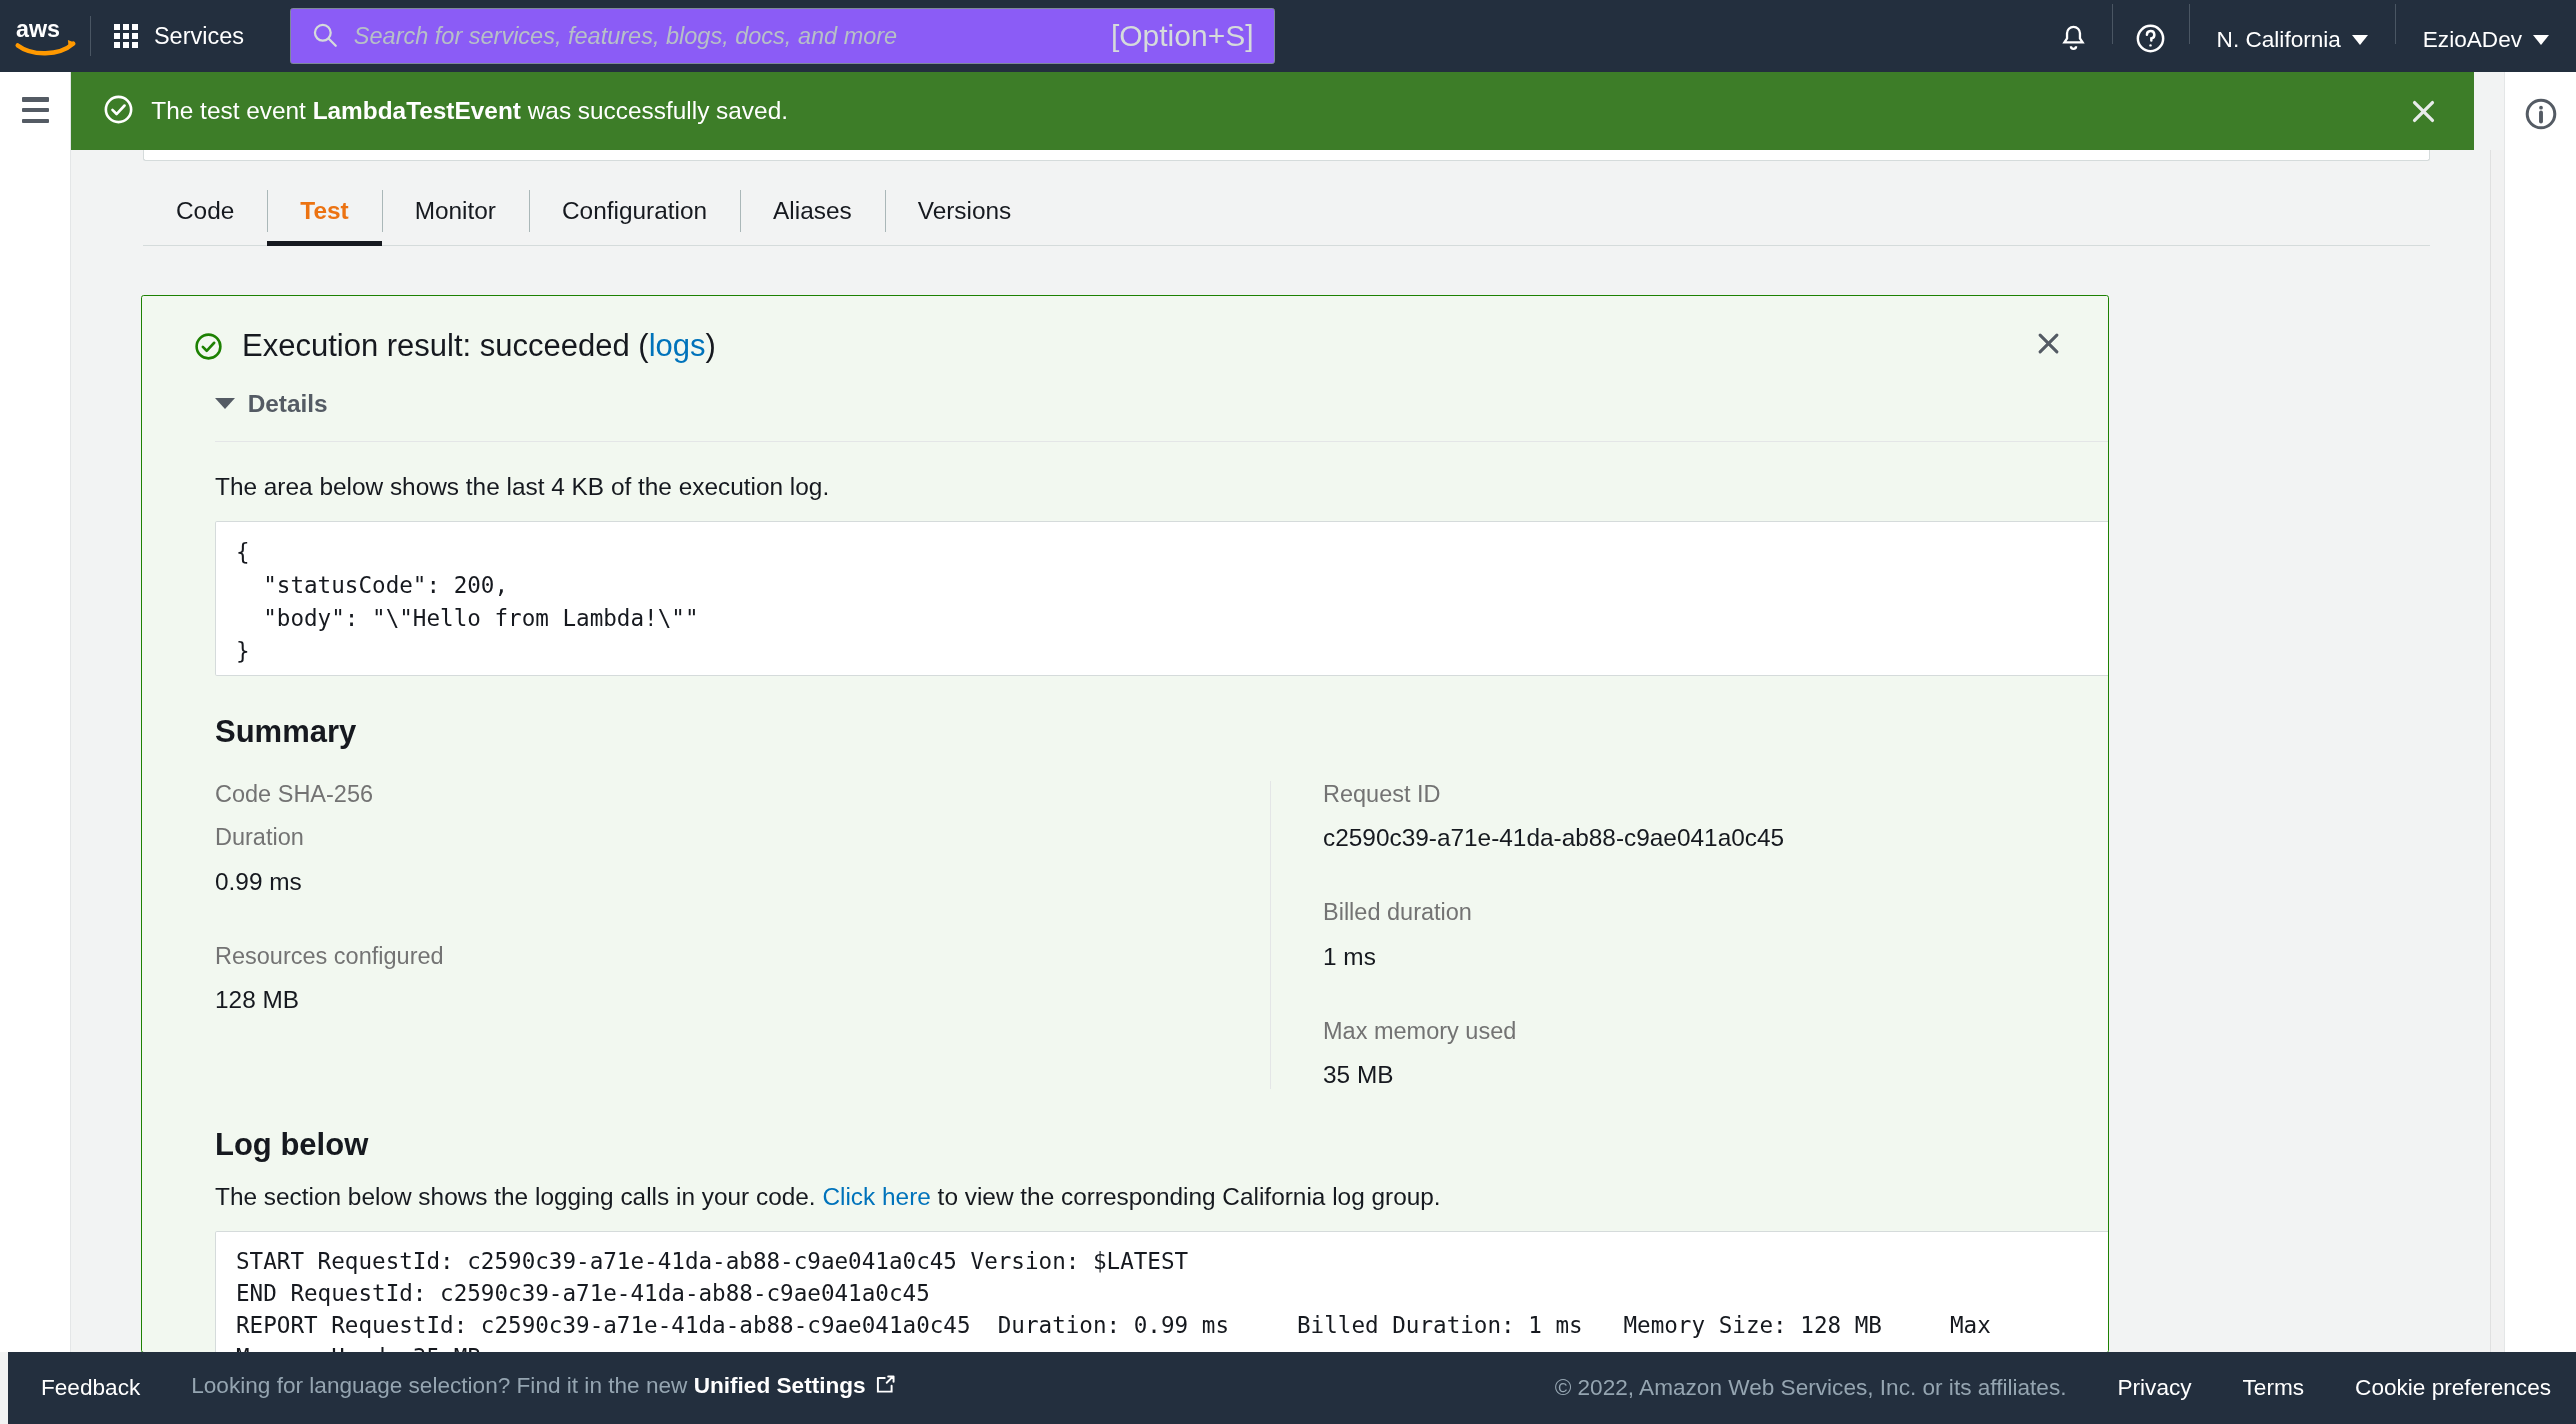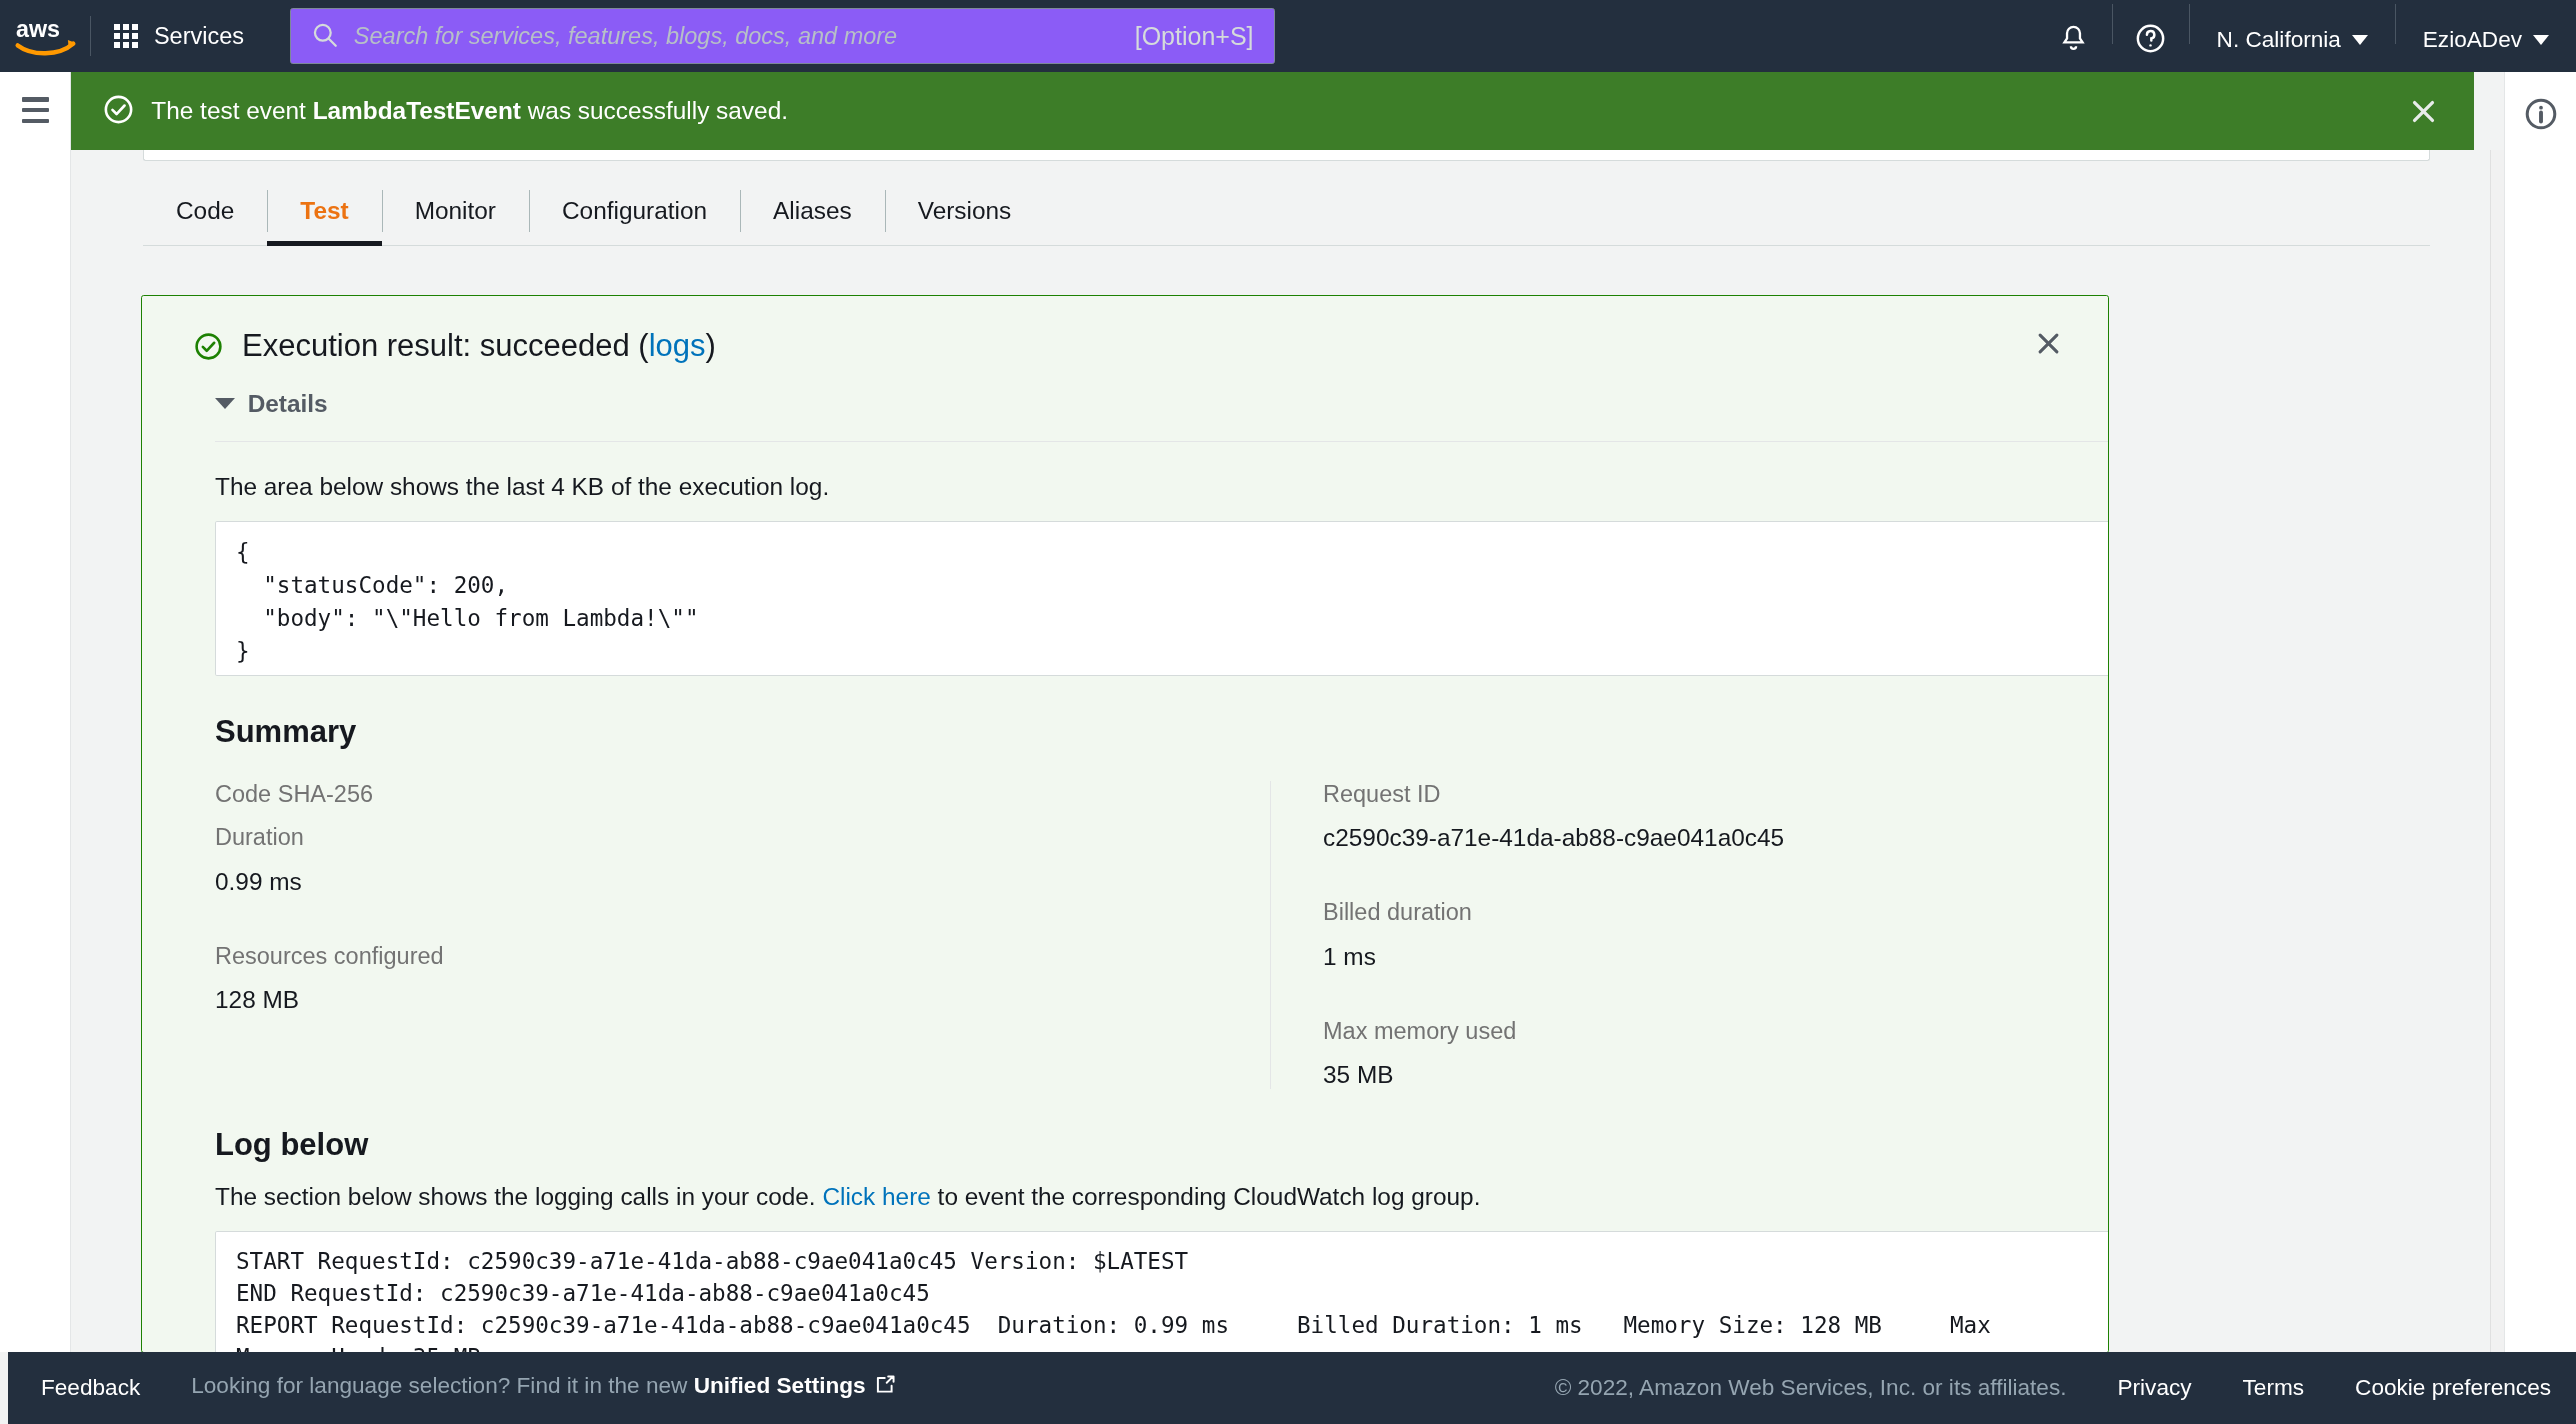--- a/index.html
+++ b/index.html
@@ -56,7 +56,7 @@
     font-style: italic;
   }
   .search-input::placeholder { color: #b7c0c7; font-style: italic; opacity: 1; }
-  .search-kbd { color: #d5dbdb; font-size: 25px; flex-shrink: 0; }
+  .search-kbd { color: #d5dbdb; font-size: 30px; flex-shrink: 0; }
 
   .nav-right {
     margin-left: auto; display: flex; height: 64px;

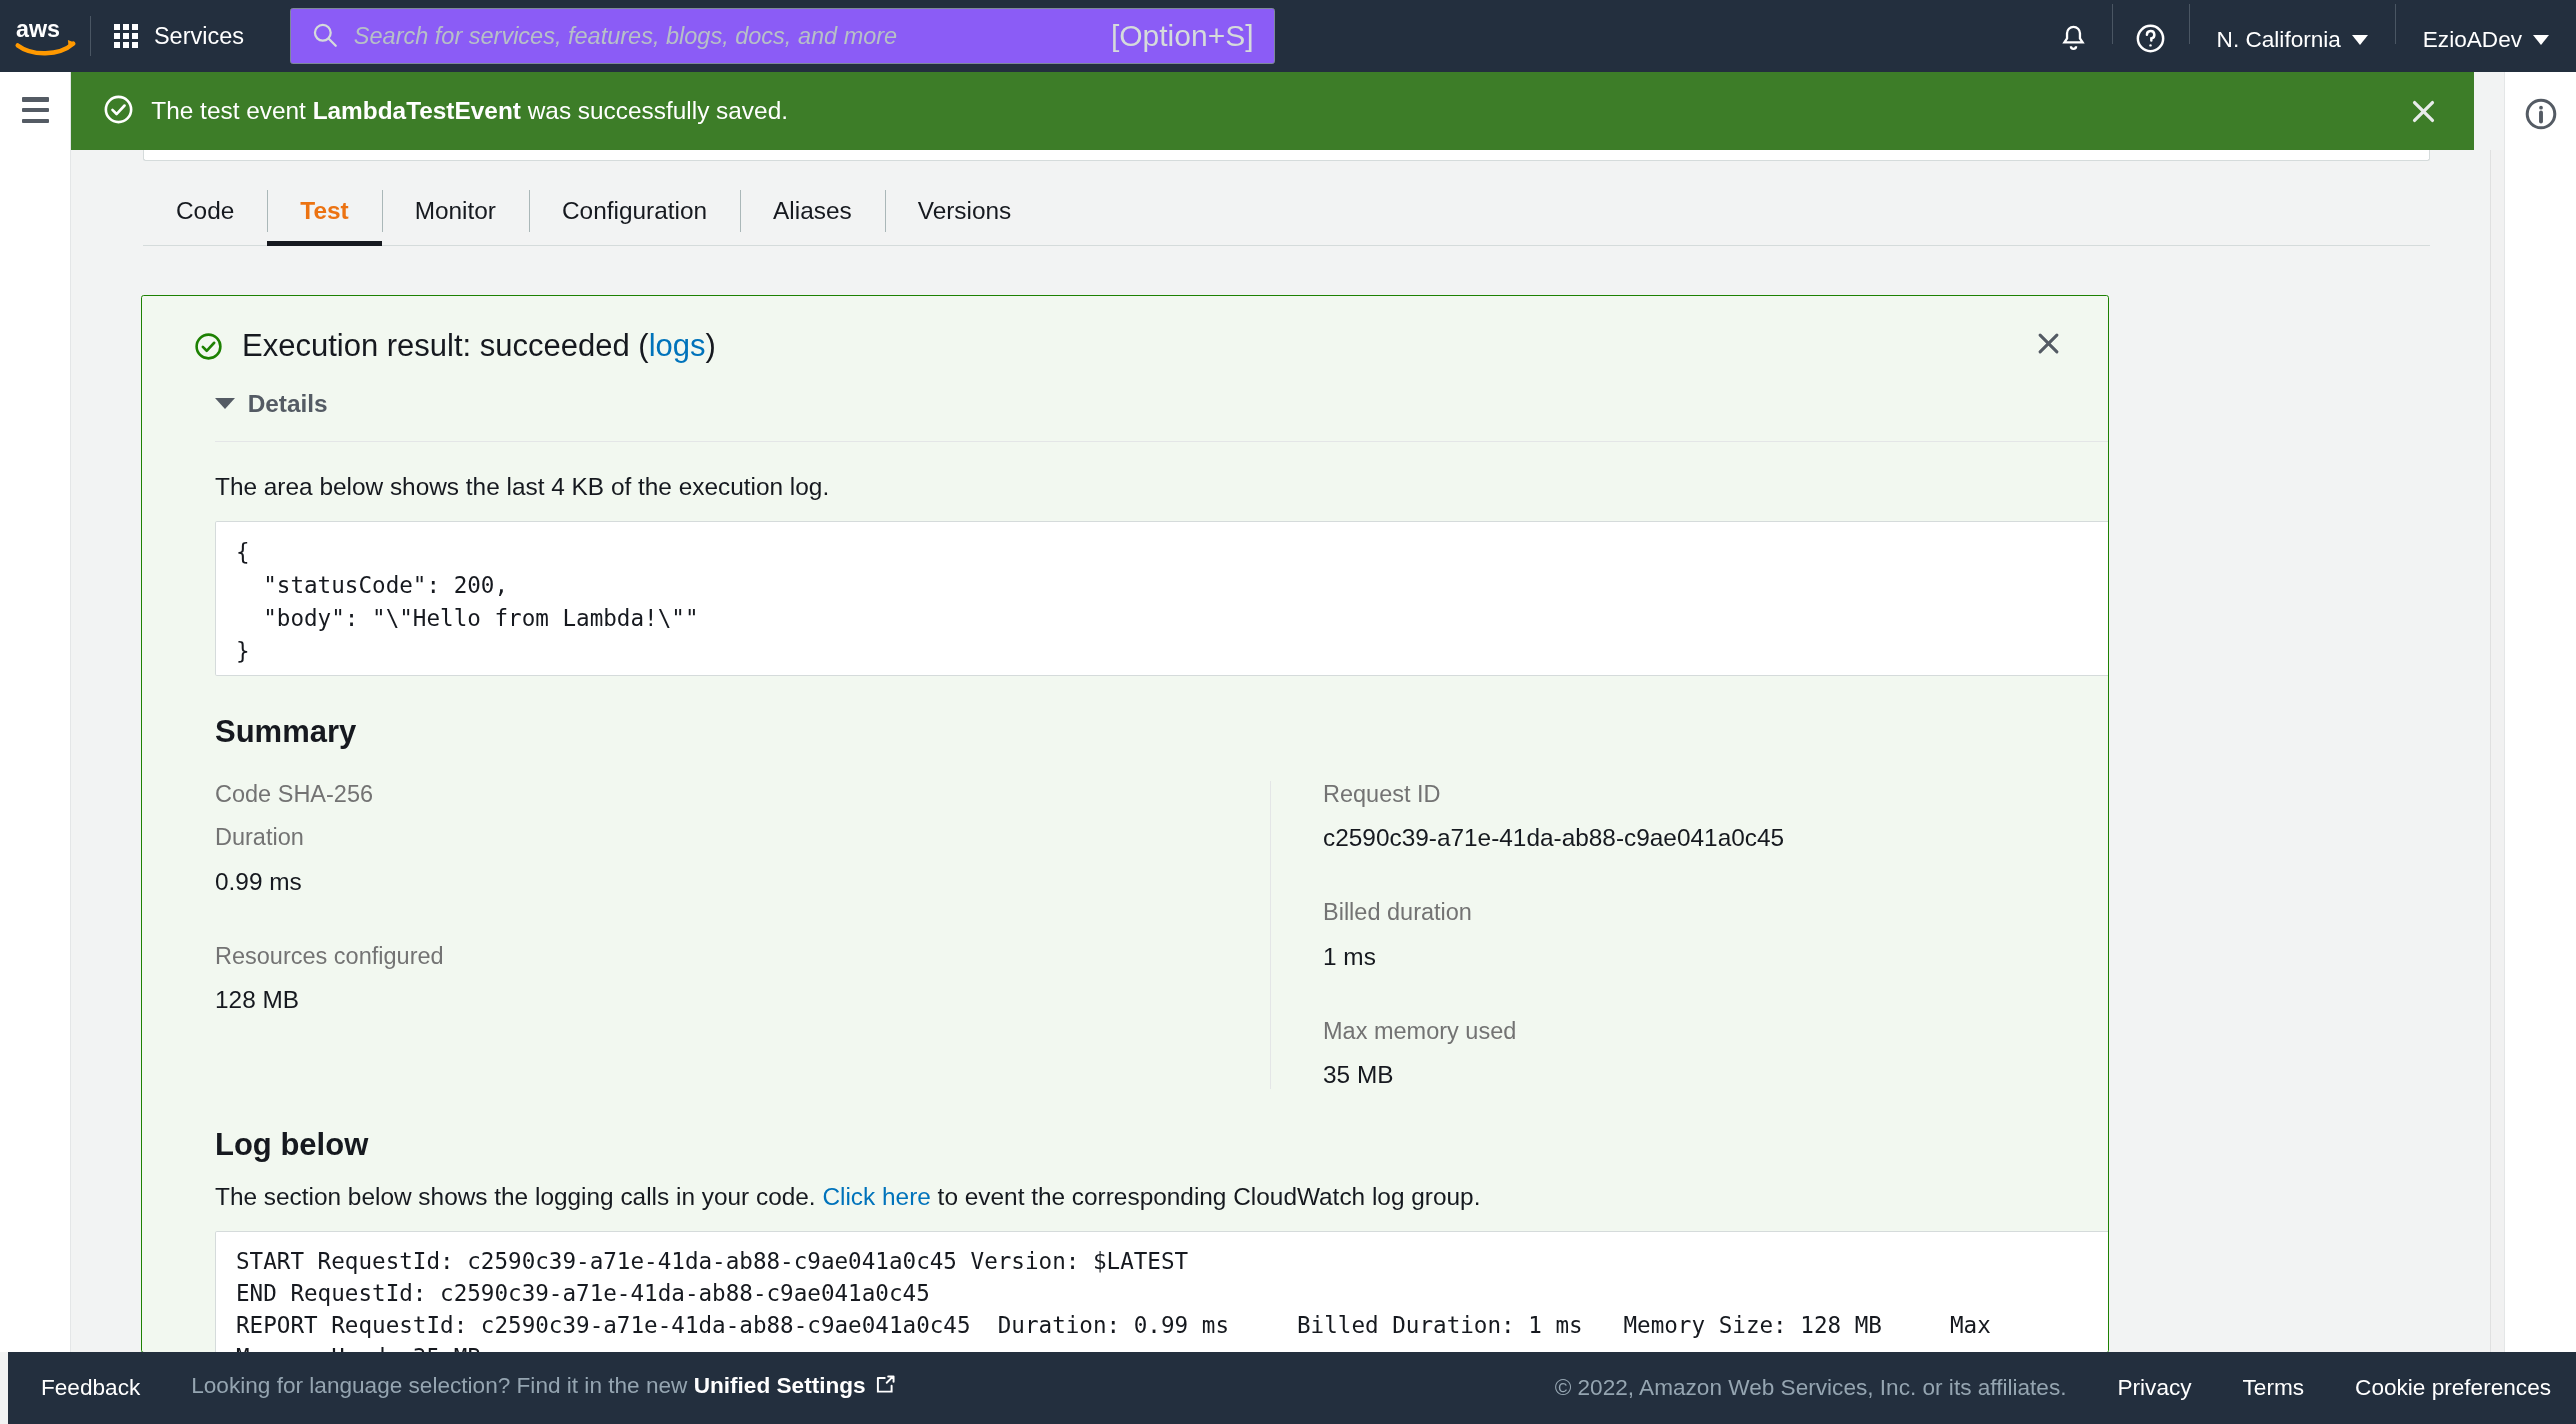--- a/index.html
+++ b/index.html
@@ -450,7 +450,7 @@
         </div>
 
         <div class="sec-title">Log below</div>
-        <div class="exec-note" style="margin-top:20px"><span>The section below shows the logging calls in your code. </span><span class="lnk">Click here</span><span> to event the corresponding CloudWatch log group.</span></div>
+        <div class="exec-note" style="margin-top:20px"><span>The section below shows the logging calls in your code. </span><span class="lnk">Click here</span><span> to view the corresponding California log group.</span></div>
 
         <div class="logbox"><span>START RequestId: c2590c39-a71e-41da-ab88-c9ae041a0c45 Version: $LATEST
 END RequestId: c2590c39-a71e-41da-ab88-c9ae041a0c45

